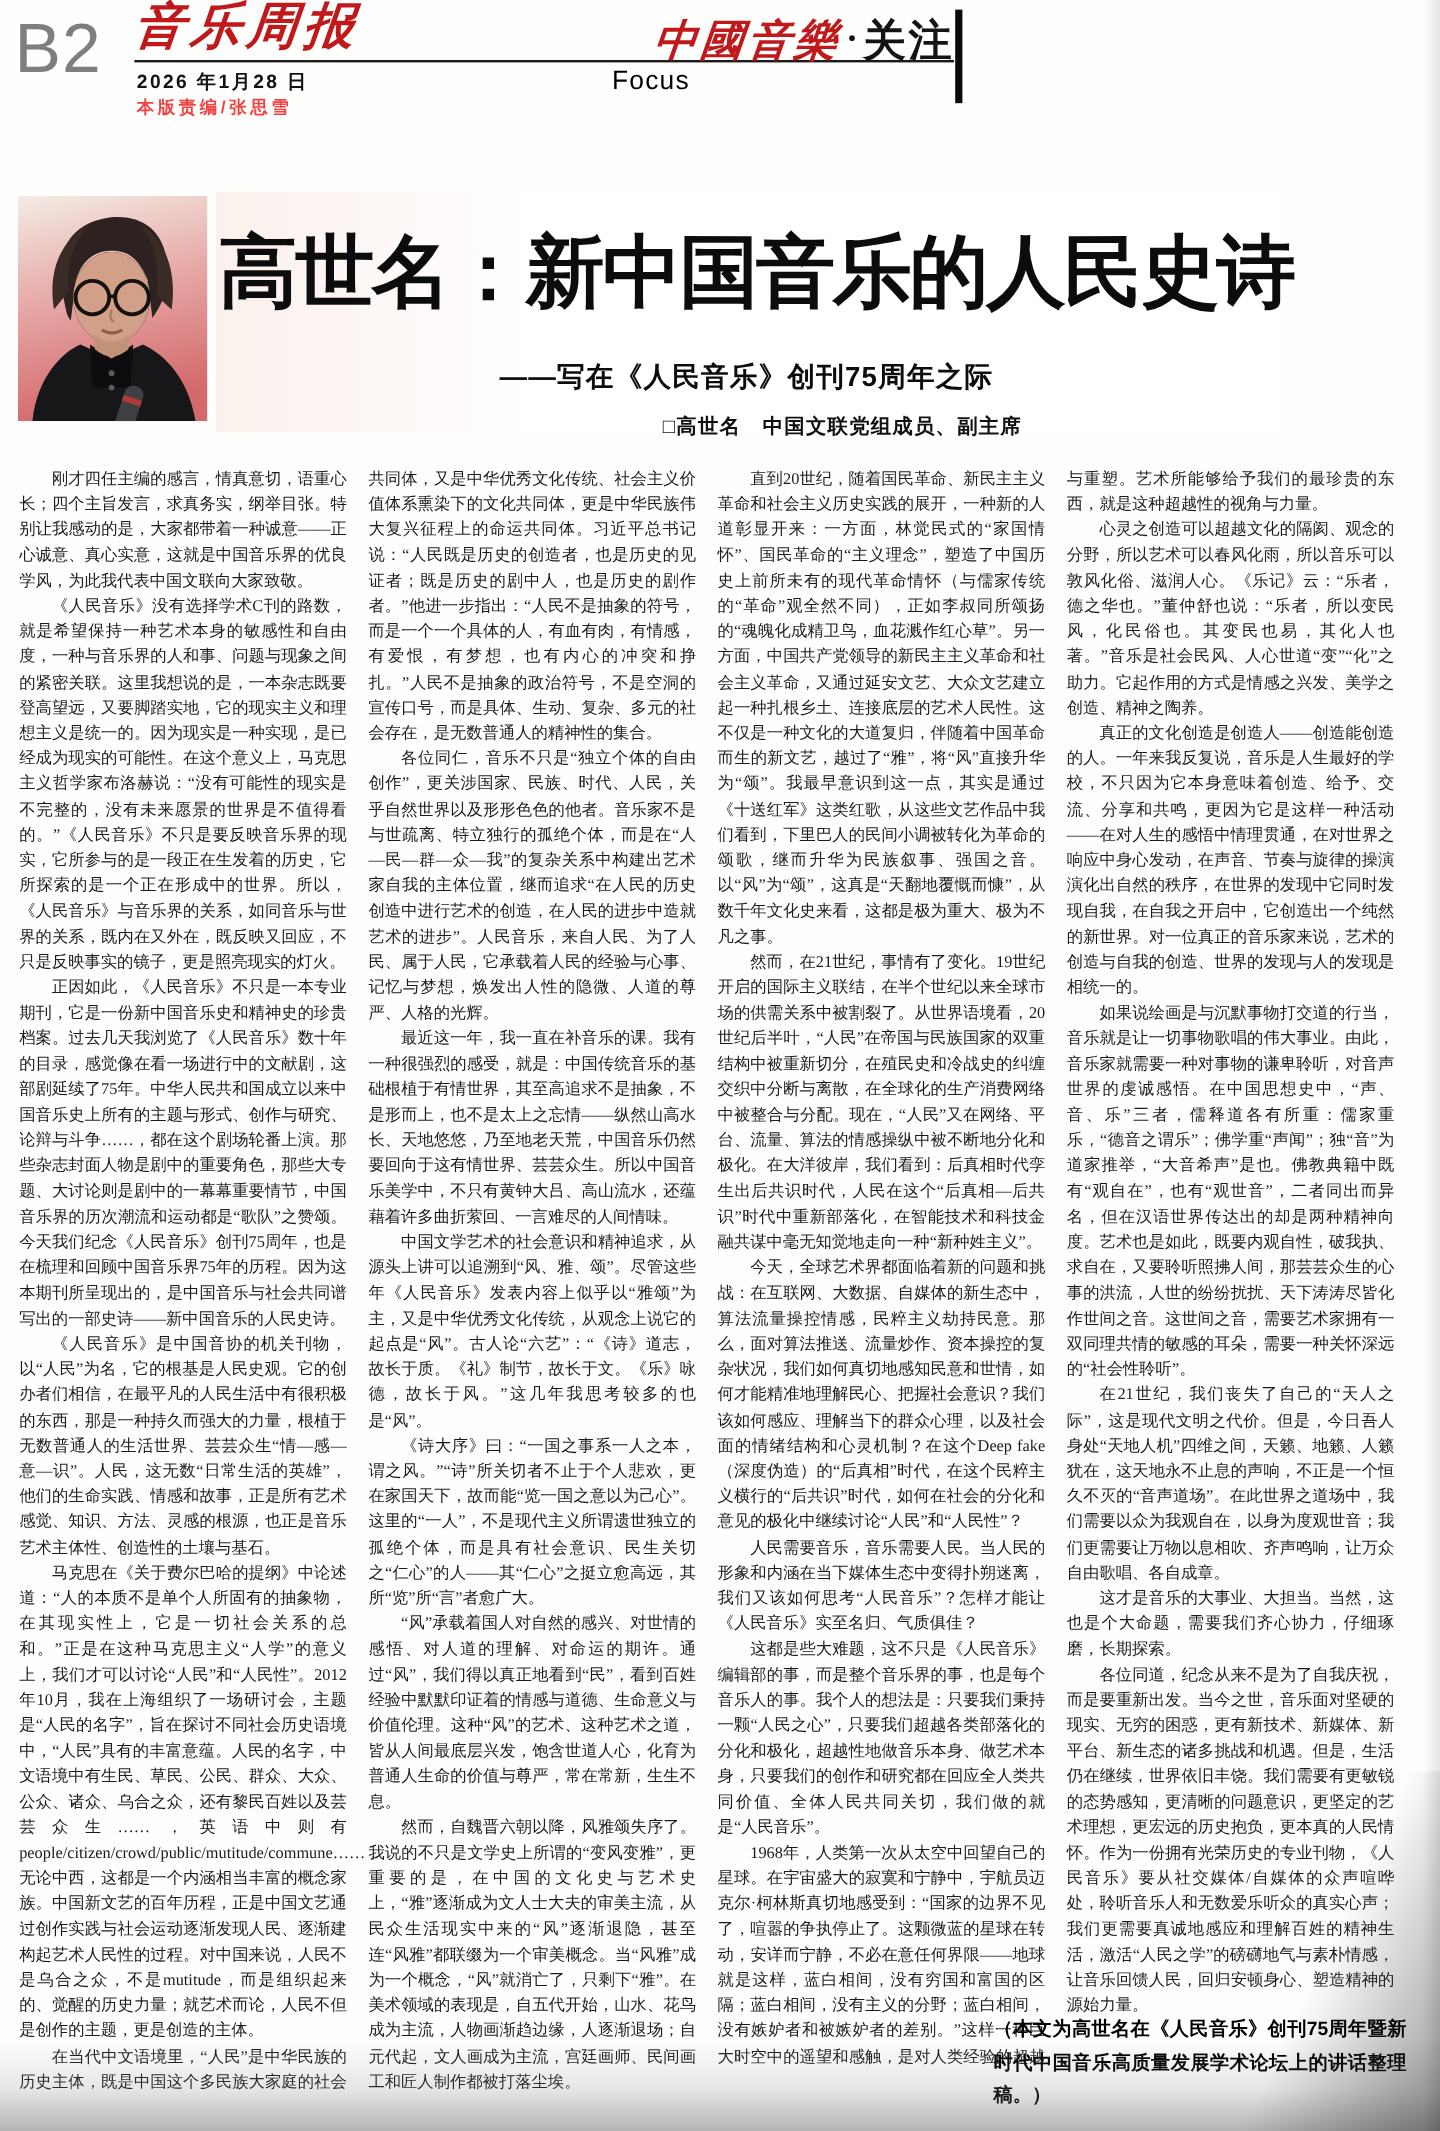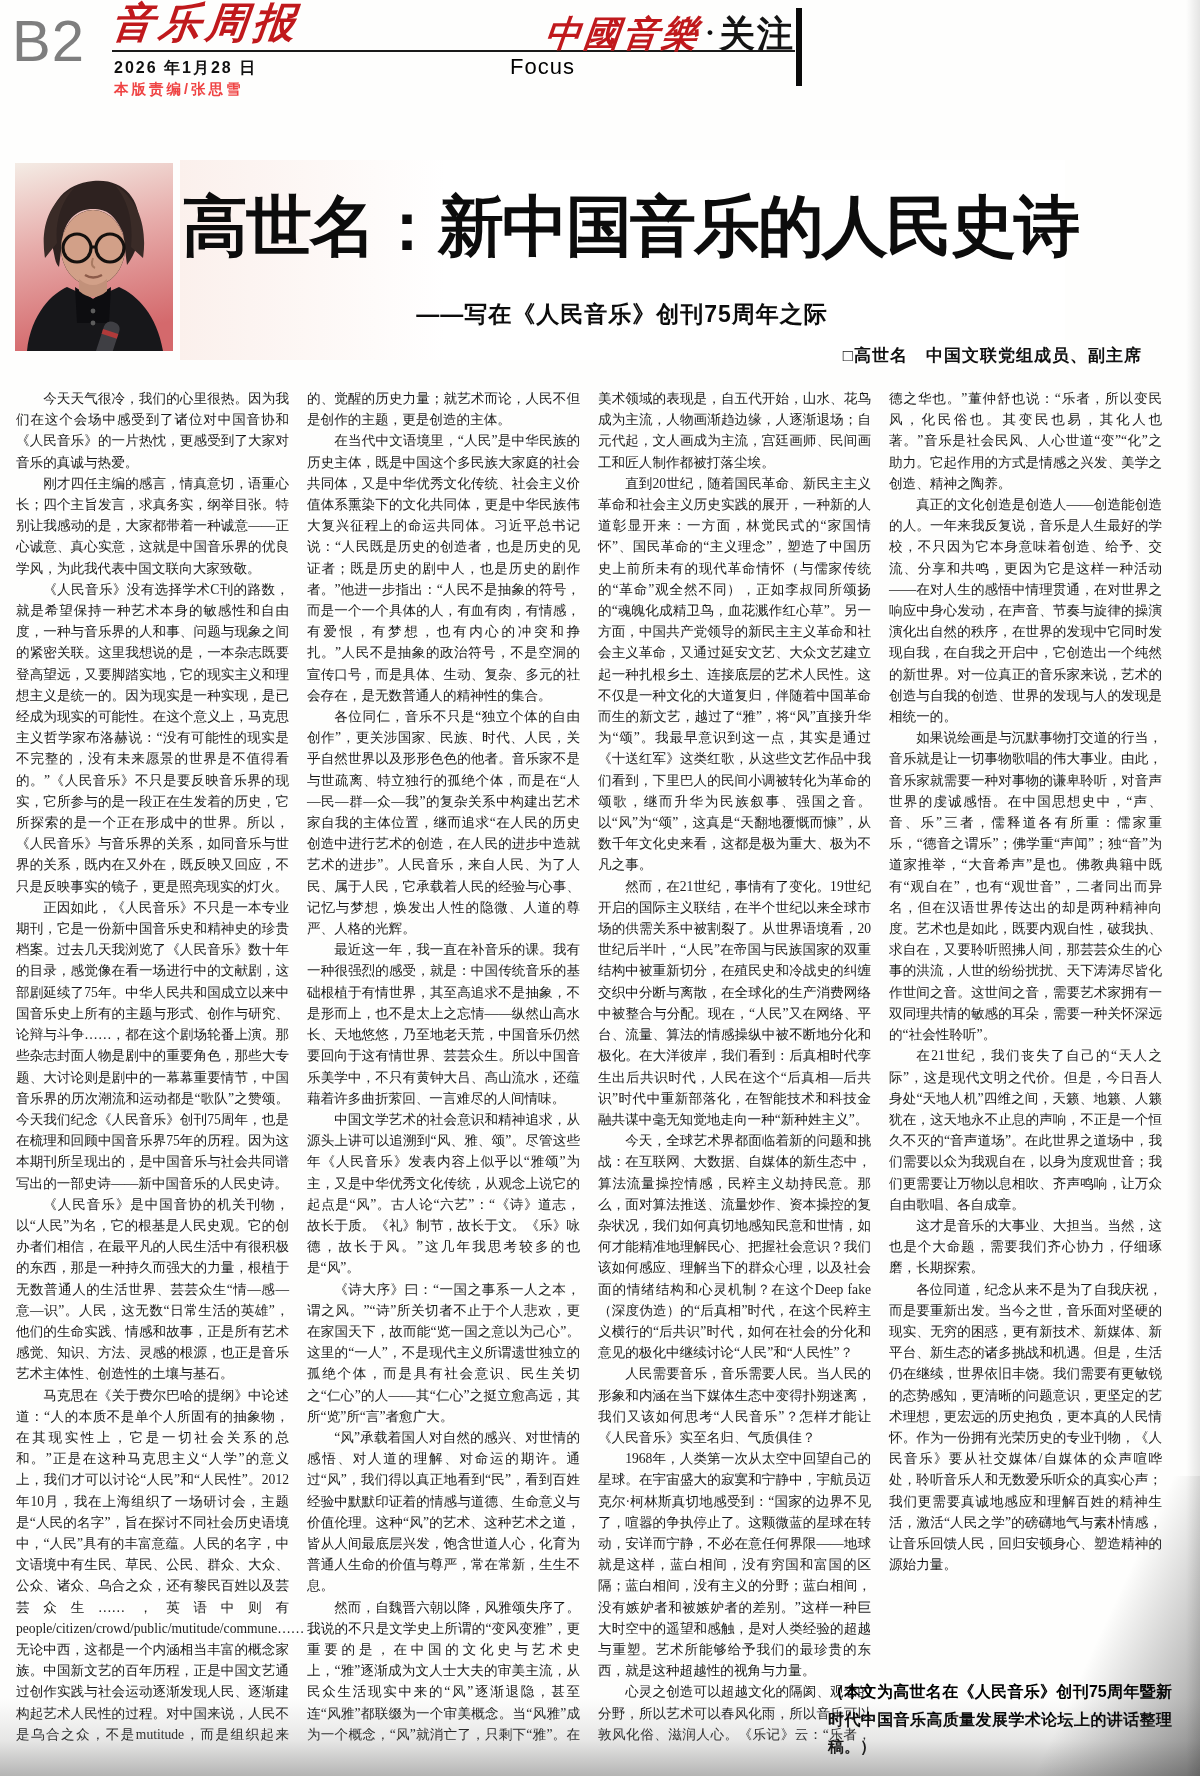--- a/index.html
+++ b/index.html
@@ -67,7 +67,7 @@
     font-size:23px; color:#0c0c0c; letter-spacing:1px;
   }
   .article-byline {
-    position:absolute; left:262px; top:344px; width:880px; text-align:right;
+    position:absolute; left:262px; top:344px; width:880px; text-align:center;
     font-family:"Liberation Sans", sans-serif; font-weight:bold;
     font-size:17px; color:#111; letter-spacing:1px;
   }

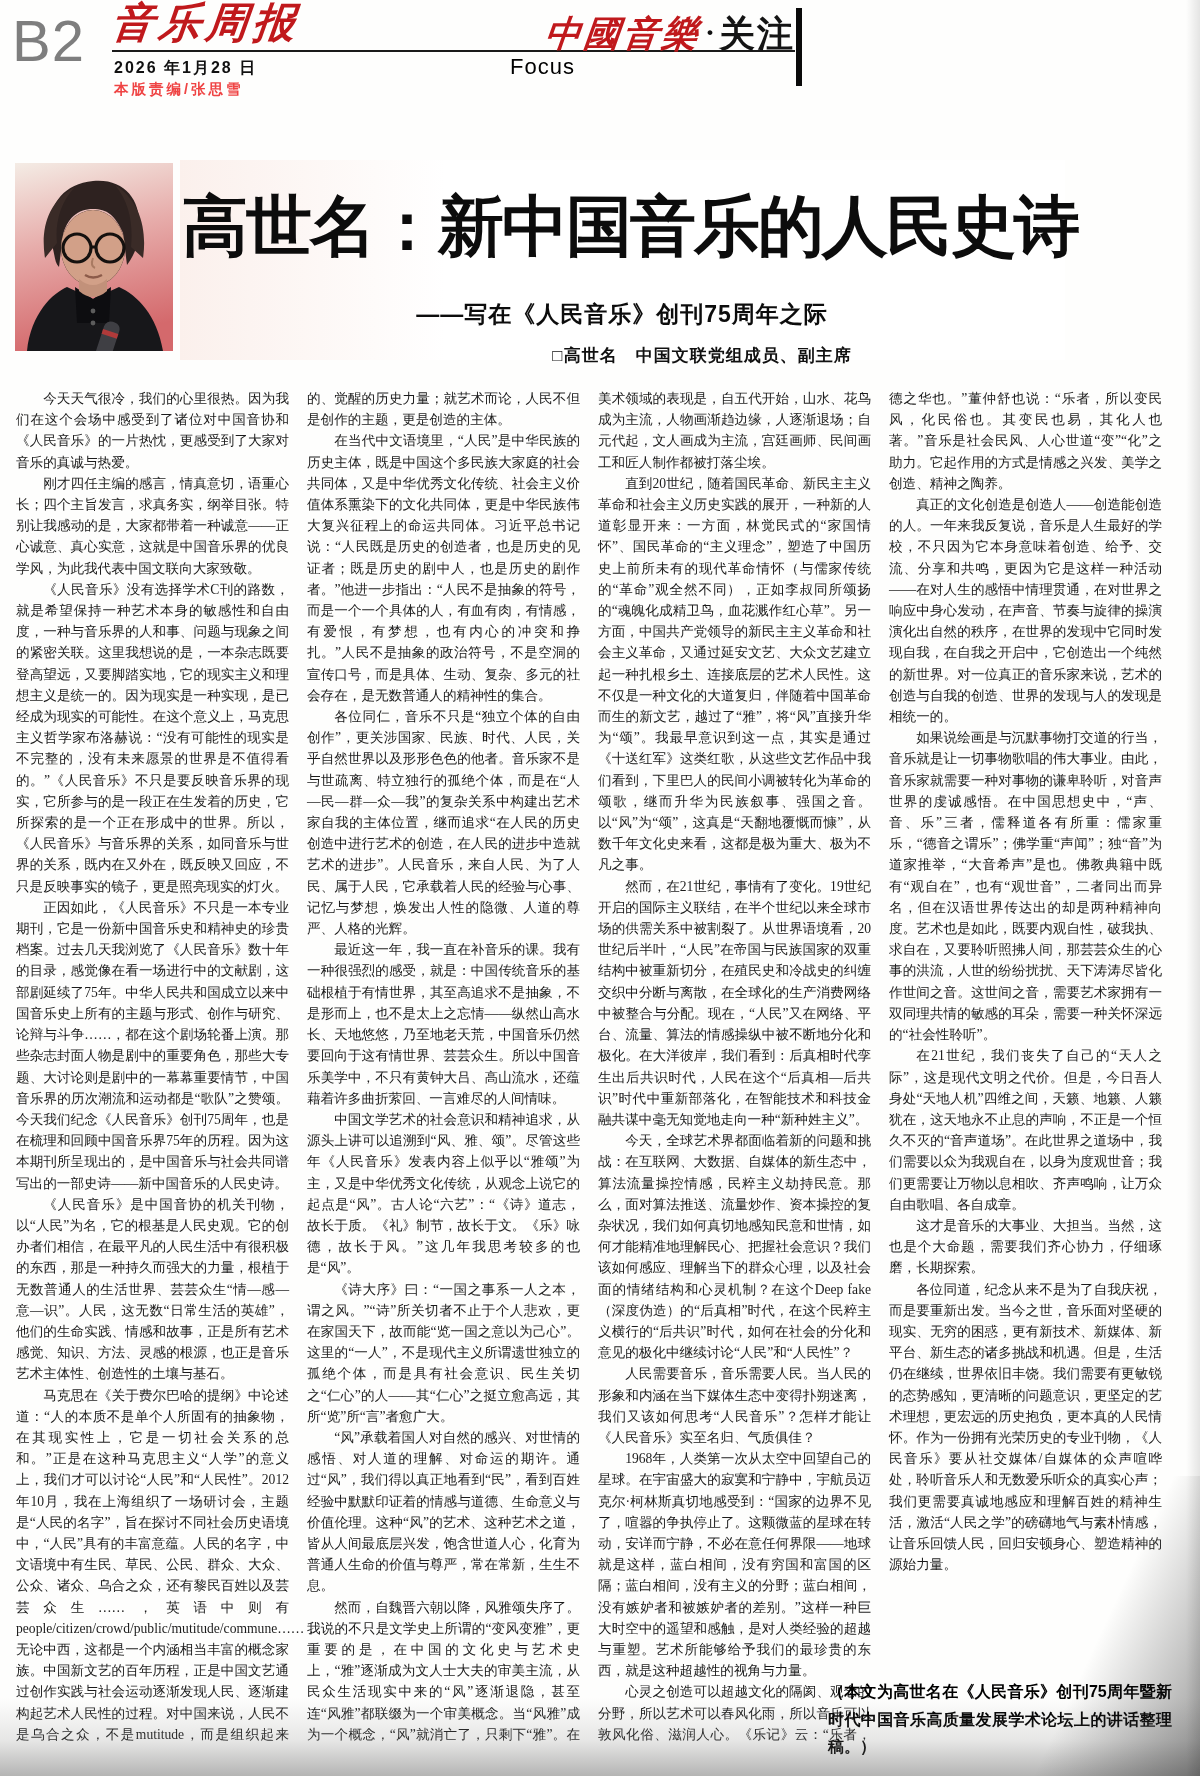--- a/index.html
+++ b/index.html
@@ -161,7 +161,6 @@
   <div class="article-byline">□高世名　中国文联党组成员、副主席</div>
 
   <div class="article-body">
-      <p>今天天气很冷，我们的心里很热。因为我们在这个会场中感受到了诸位对中国音协和《人民音乐》的一片热忱，更感受到了大家对音乐的真诚与热爱。</p>
       <p>刚才四任主编的感言，情真意切，语重心长；四个主旨发言，求真务实，纲举目张。特别让我感动的是，大家都带着一种诚意——正心诚意、真心实意，这就是中国音乐界的优良学风，为此我代表中国文联向大家致敬。</p>
       <p>《人民音乐》没有选择学术C刊的路数，就是希望保持一种艺术本身的敏感性和自由度，一种与音乐界的人和事、问题与现象之间的紧密关联。这里我想说的是，一本杂志既要登高望远，又要脚踏实地，它的现实主义和理想主义是统一的。因为现实是一种实现，是已经成为现实的可能性。在这个意义上，马克思主义哲学家布洛赫说：“没有可能性的现实是不完整的，没有未来愿景的世界是不值得看的。”《人民音乐》不只是要反映音乐界的现实，它所参与的是一段正在生发着的历史，它所探索的是一个正在形成中的世界。所以，《人民音乐》与音乐界的关系，如同音乐与世界的关系，既内在又外在，既反映又回应，不只是反映事实的镜子，更是照亮现实的灯火。</p>
       <p>正因如此，《人民音乐》不只是一本专业期刊，它是一份新中国音乐史和精神史的珍贵档案。过去几天我浏览了《人民音乐》数十年的目录，感觉像在看一场进行中的文献剧，这部剧延续了75年。中华人民共和国成立以来中国音乐史上所有的主题与形式、创作与研究、论辩与斗争……，都在这个剧场轮番上演。那些杂志封面人物是剧中的重要角色，那些大专题、大讨论则是剧中的一幕幕重要情节，中国音乐界的历次潮流和运动都是“歌队”之赞颂。今天我们纪念《人民音乐》创刊75周年，也是在梳理和回顾中国音乐界75年的历程。因为这本期刊所呈现出的，是中国音乐与社会共同谱写出的一部史诗——新中国音乐的人民史诗。</p>

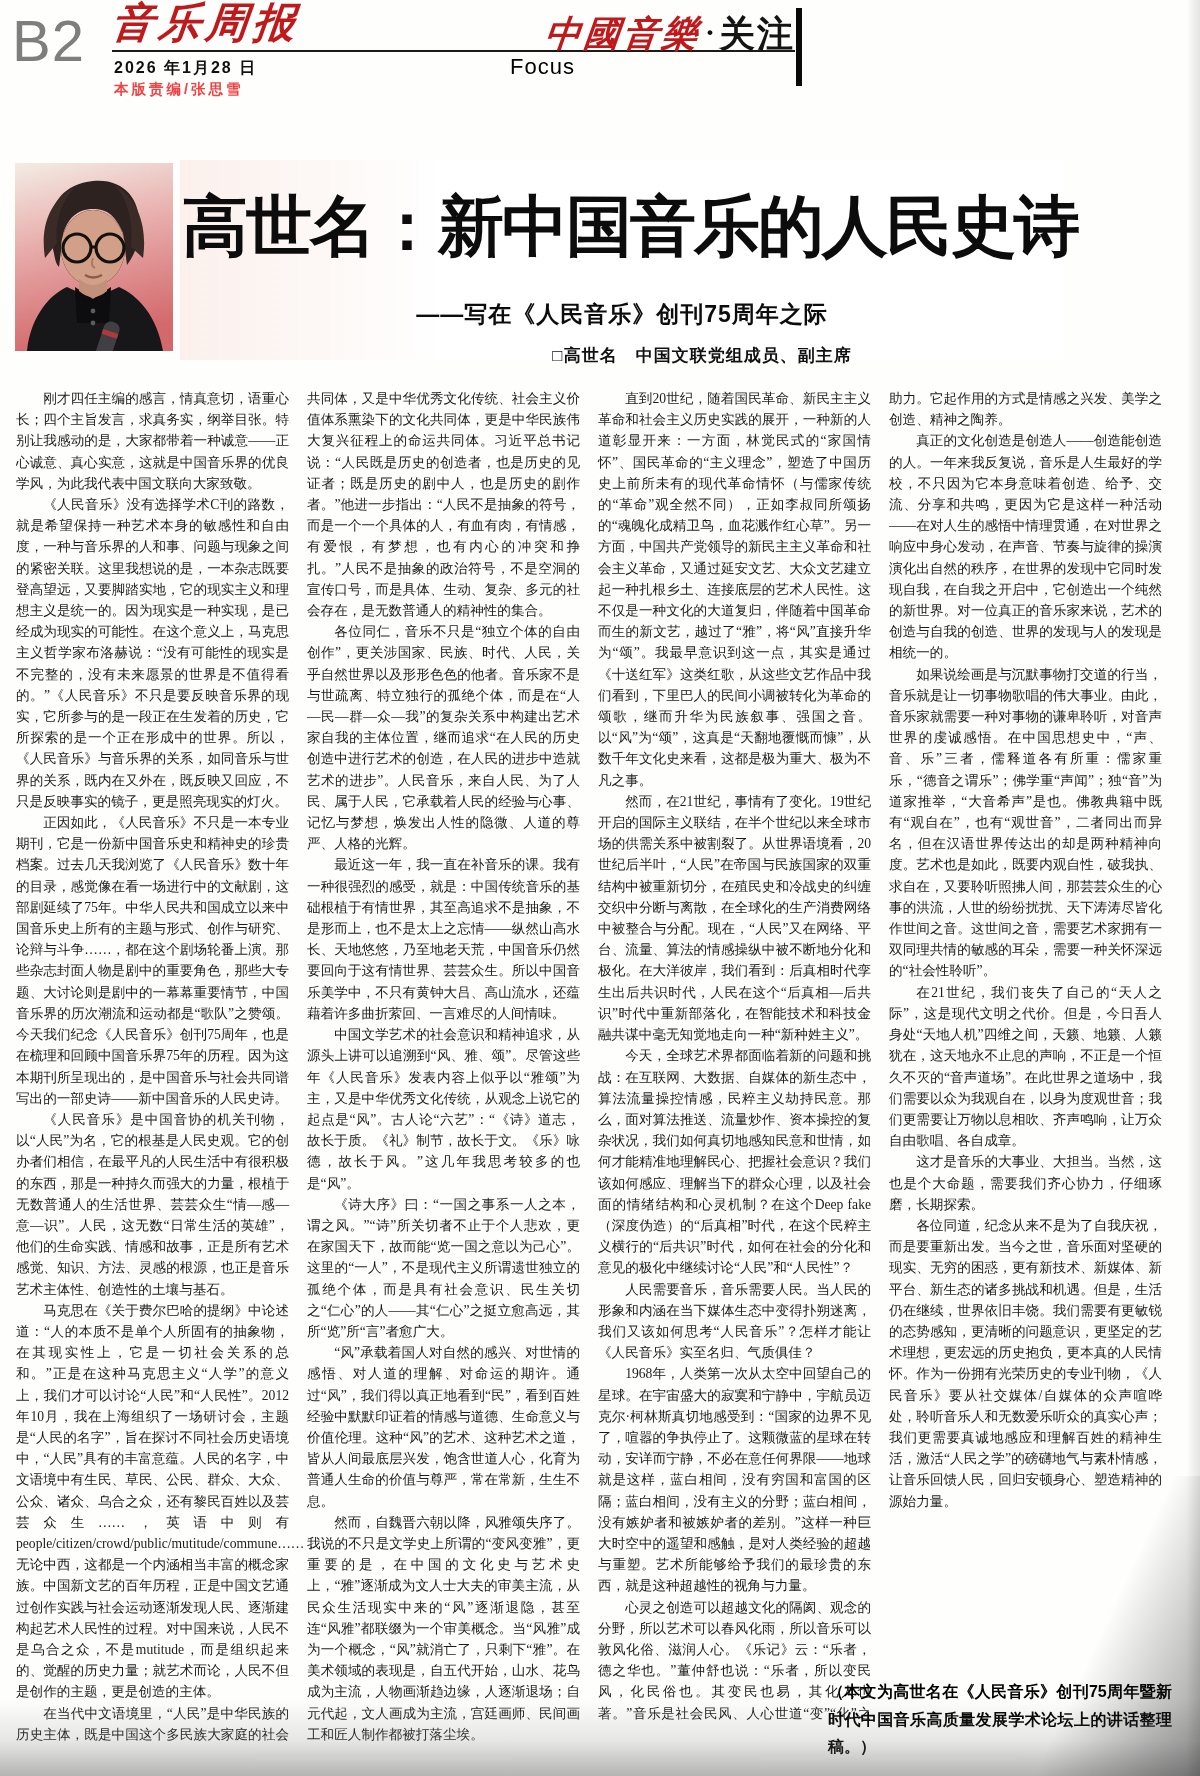--- a/index.html
+++ b/index.html
@@ -177,6 +177,7 @@
       <p>然而，在21世纪，事情有了变化。19世纪开启的国际主义联结，在半个世纪以来全球市场的供需关系中被割裂了。从世界语境看，20世纪后半叶，“人民”在帝国与民族国家的双重结构中被重新切分，在殖民史和冷战史的纠缠交织中分断与离散，在全球化的生产消费网络中被整合与分配。现在，“人民”又在网络、平台、流量、算法的情感操纵中被不断地分化和极化。在大洋彼岸，我们看到：后真相时代孪生出后共识时代，人民在这个“后真相—后共识”时代中重新部落化，在智能技术和科技金融共谋中毫无知觉地走向一种“新种姓主义”。</p>
       <p>今天，全球艺术界都面临着新的问题和挑战：在互联网、大数据、自媒体的新生态中，算法流量操控情感，民粹主义劫持民意。那么，面对算法推送、流量炒作、资本操控的复杂状况，我们如何真切地感知民意和世情，如何才能精准地理解民心、把握社会意识？我们该如何感应、理解当下的群众心理，以及社会面的情绪结构和心灵机制？在这个Deep fake（深度伪造）的“后真相”时代，在这个民粹主义横行的“后共识”时代，如何在社会的分化和意见的极化中继续讨论“人民”和“人民性”？</p>
       <p>人民需要音乐，音乐需要人民。当人民的形象和内涵在当下媒体生态中变得扑朔迷离，我们又该如何思考“人民音乐”？怎样才能让《人民音乐》实至名归、气质俱佳？</p>
+      <p>这都是些大难题，这不只是《人民音乐》编辑部的事，而是整个音乐界的事，也是每个音乐人的事。我个人的想法是：只要我们秉持一颗“人民之心”，只要我们超越各类部落化的分化和极化，超越性地做音乐本身、做艺术本身，只要我们的创作和研究都在回应全人类共同价值、全体人民共同关切，我们做的就是“人民音乐”。</p>
       <p>1968年，人类第一次从太空中回望自己的星球。在宇宙盛大的寂寞和宁静中，宇航员迈克尔·柯林斯真切地感受到：“国家的边界不见了，喧嚣的争执停止了。这颗微蓝的星球在转动，安详而宁静，不必在意任何界限——地球就是这样，蓝白相间，没有穷国和富国的区隔；蓝白相间，没有主义的分野；蓝白相间，没有嫉妒者和被嫉妒者的差别。”这样一种巨大时空中的遥望和感触，是对人类经验的超越与重塑。艺术所能够给予我们的最珍贵的东西，就是这种超越性的视角与力量。</p>
       <p>心灵之创造可以超越文化的隔阂、观念的分野，所以艺术可以春风化雨，所以音乐可以敦风化俗、滋润人心。《乐记》云：“乐者，德之华也。”董仲舒也说：“乐者，所以变民风，化民俗也。其变民也易，其化人也著。”音乐是社会民风、人心世道“变”“化”之助力。它起作用的方式是情感之兴发、美学之创造、精神之陶养。</p>
       <p>真正的文化创造是创造人——创造能创造的人。一年来我反复说，音乐是人生最好的学校，不只因为它本身意味着创造、给予、交流、分享和共鸣，更因为它是这样一种活动——在对人生的感悟中情理贯通，在对世界之响应中身心发动，在声音、节奏与旋律的操演演化出自然的秩序，在世界的发现中它同时发现自我，在自我之开启中，它创造出一个纯然的新世界。对一位真正的音乐家来说，艺术的创造与自我的创造、世界的发现与人的发现是相统一的。</p>

